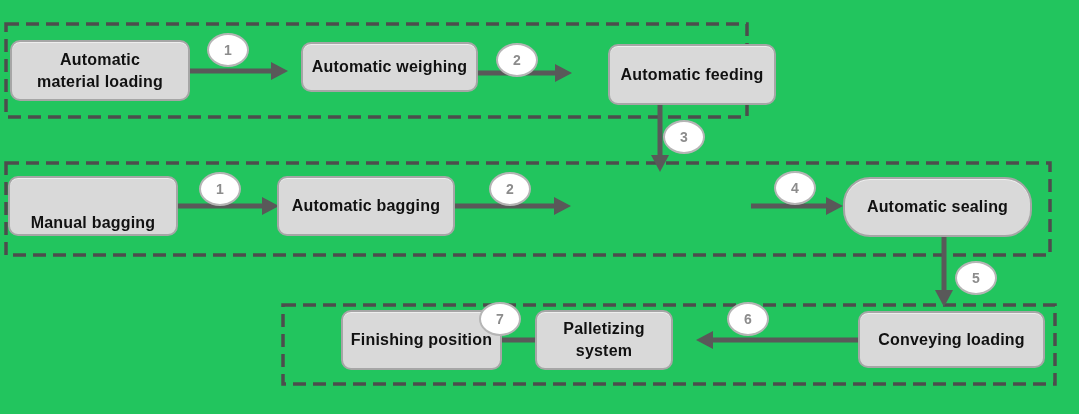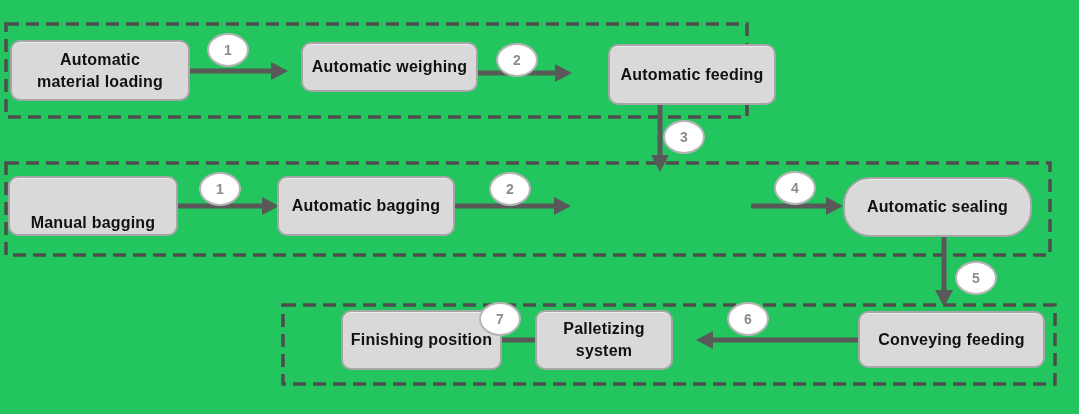--- a/index.html
+++ b/index.html
@@ -139,7 +139,7 @@
     <span class="node-label">Palletizing system</span>
   </div>
   <div class="node" style="left:858px; top:311px; width:187px; height:57px;">
-    <span class="node-label">Conveying feeding</span>
+    <span class="node-label">Conveying loading</span>
   </div>
 
   <div class="step" style="left:207px; top:33px;">

